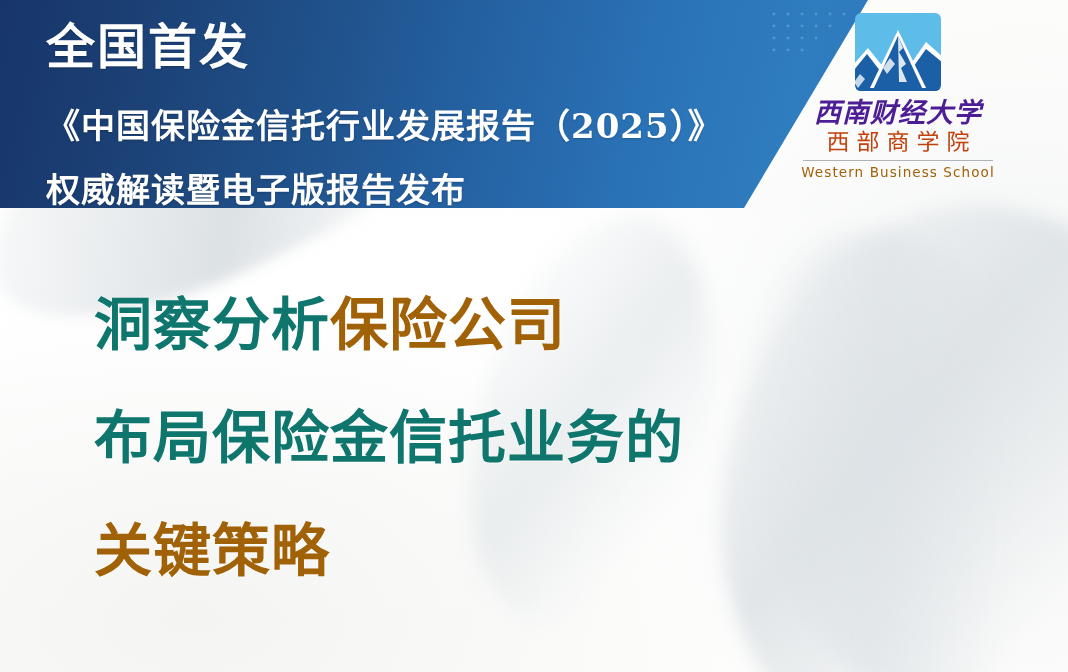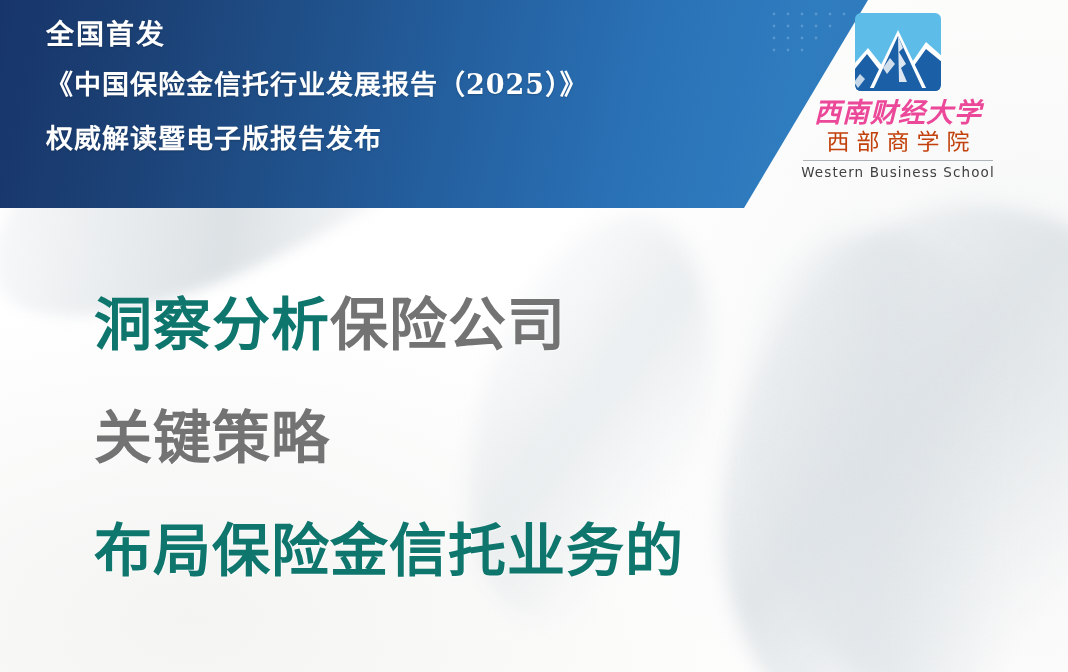--- a/index.html
+++ b/index.html
@@ -111,10 +111,10 @@
   .kicker {
     font-family: "DejaVu Serif", "Liberation Serif", serif;
     font-weight: bold;
-    font-size: 28px;
+    font-size: 49px;
     letter-spacing: 2px;
     line-height: 1.22;
-    margin: 0 0 14px 0;
+    margin: 0 0 24px 0;
     text-shadow: 0 1px 2px rgba(0,0,0,0.22);
   }
   .subline {

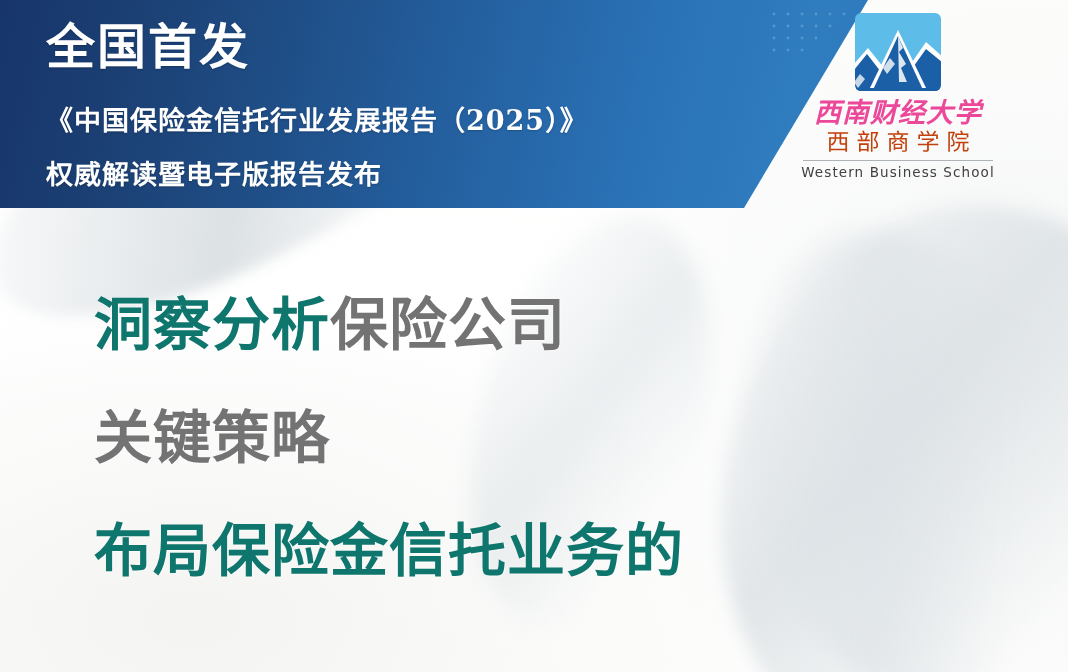--- a/index.html
+++ b/index.html
@@ -120,7 +120,7 @@
   .subline {
     font-family: "DejaVu Serif", "Liberation Serif", serif;
     font-weight: bold;
-    font-size: 27px;
+    font-size: 34px;
     letter-spacing: 1px;
     line-height: 1.42;
     margin: 0;

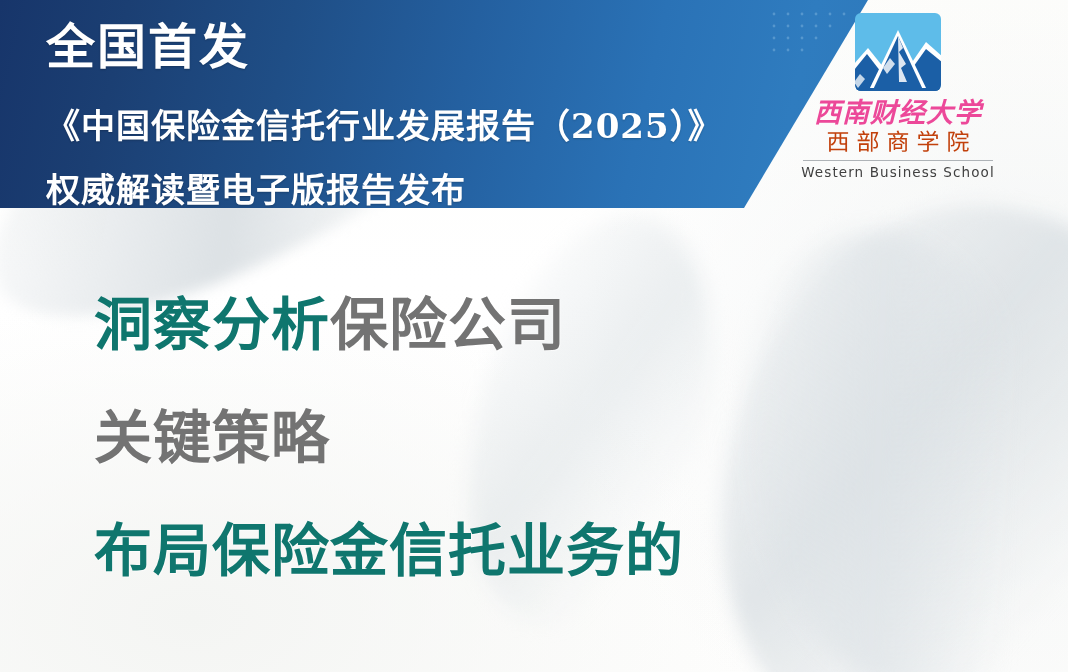--- a/index.html
+++ b/index.html
@@ -151,7 +151,7 @@
     font-style: italic;
     font-size: 27px;
     letter-spacing: 1px;
-    color: #ec4899;
+    color: #4c1d95;
     line-height: 1.12;
     white-space: nowrap;
   }

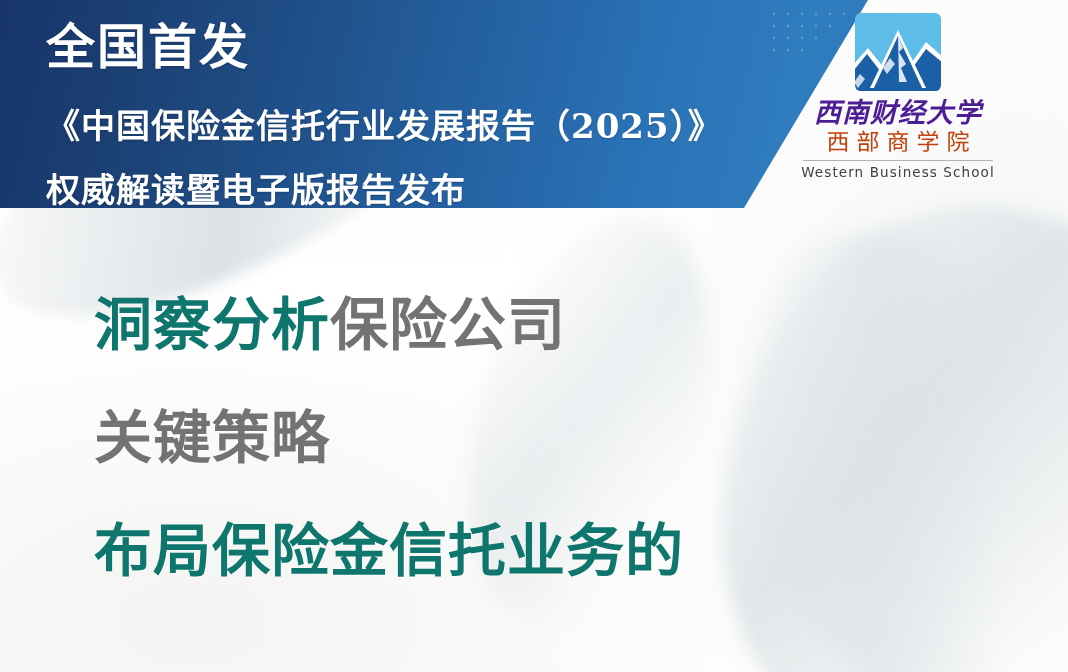--- a/index.html
+++ b/index.html
@@ -174,7 +174,7 @@
     font-family: "DejaVu Sans", "Liberation Sans", sans-serif;
     font-size: 13.5px;
     letter-spacing: 1.1px;
-    color: #404040;
+    color: #a16207;
     white-space: nowrap;
   }
 

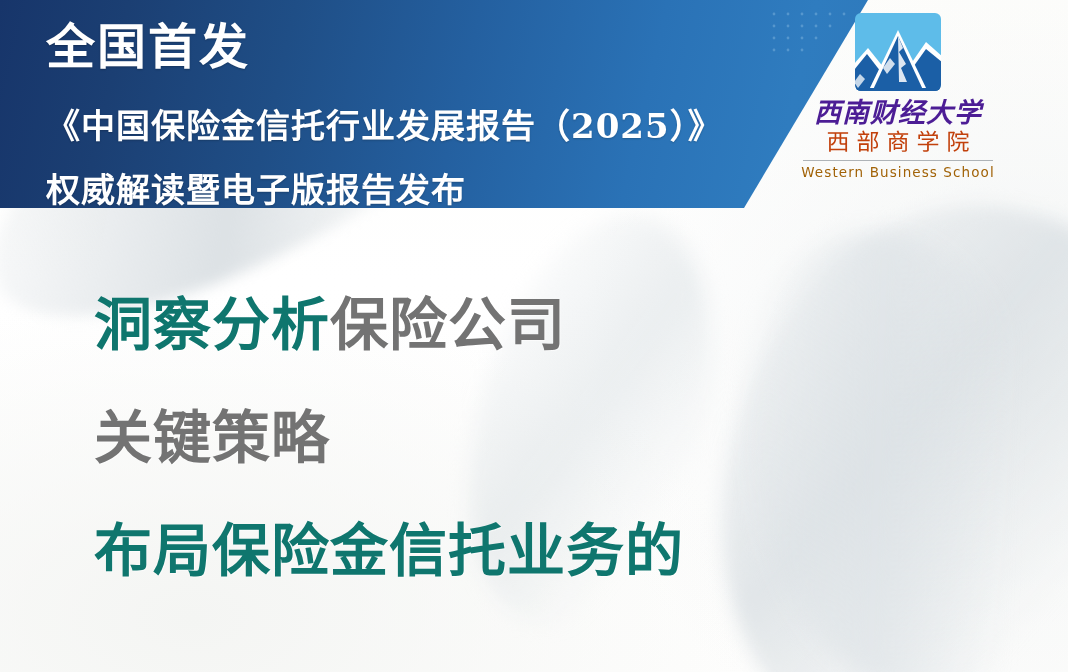--- a/index.html
+++ b/index.html
@@ -200,7 +200,7 @@
     text-shadow: 1px 1px 0 rgba(255,255,255,0.55);
   }
   .hl-gold {
-    color: #737373;
+    color: #a16207;
     text-shadow: 1px 1px 0 rgba(255,255,255,0.55);
   }
 </style>

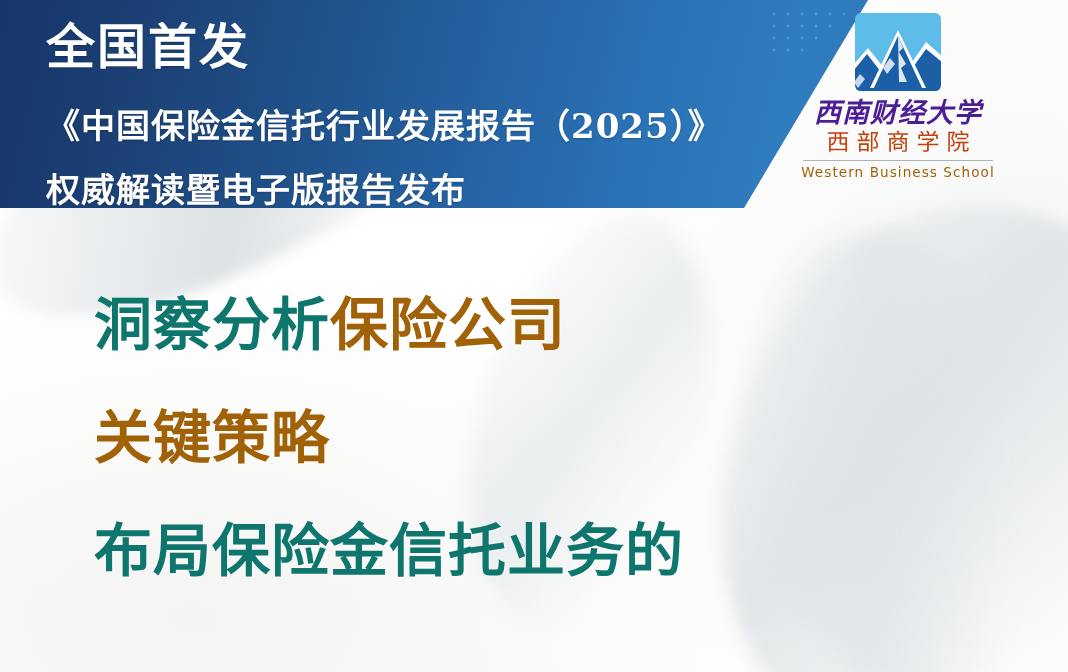--- a/index.html
+++ b/index.html
@@ -279,8 +279,8 @@
 
   <div class="headline">
     <p class="hl-line"><span class="hl-navy">洞察分析</span><span class="hl-gold">保险公司</span></p>
+    <p class="hl-line hl-navy">布局保险金信托业务的</p>
     <p class="hl-line hl-gold">关键策略</p>
-    <p class="hl-line hl-navy">布局保险金信托业务的</p>
   </div>
 
 </div>

